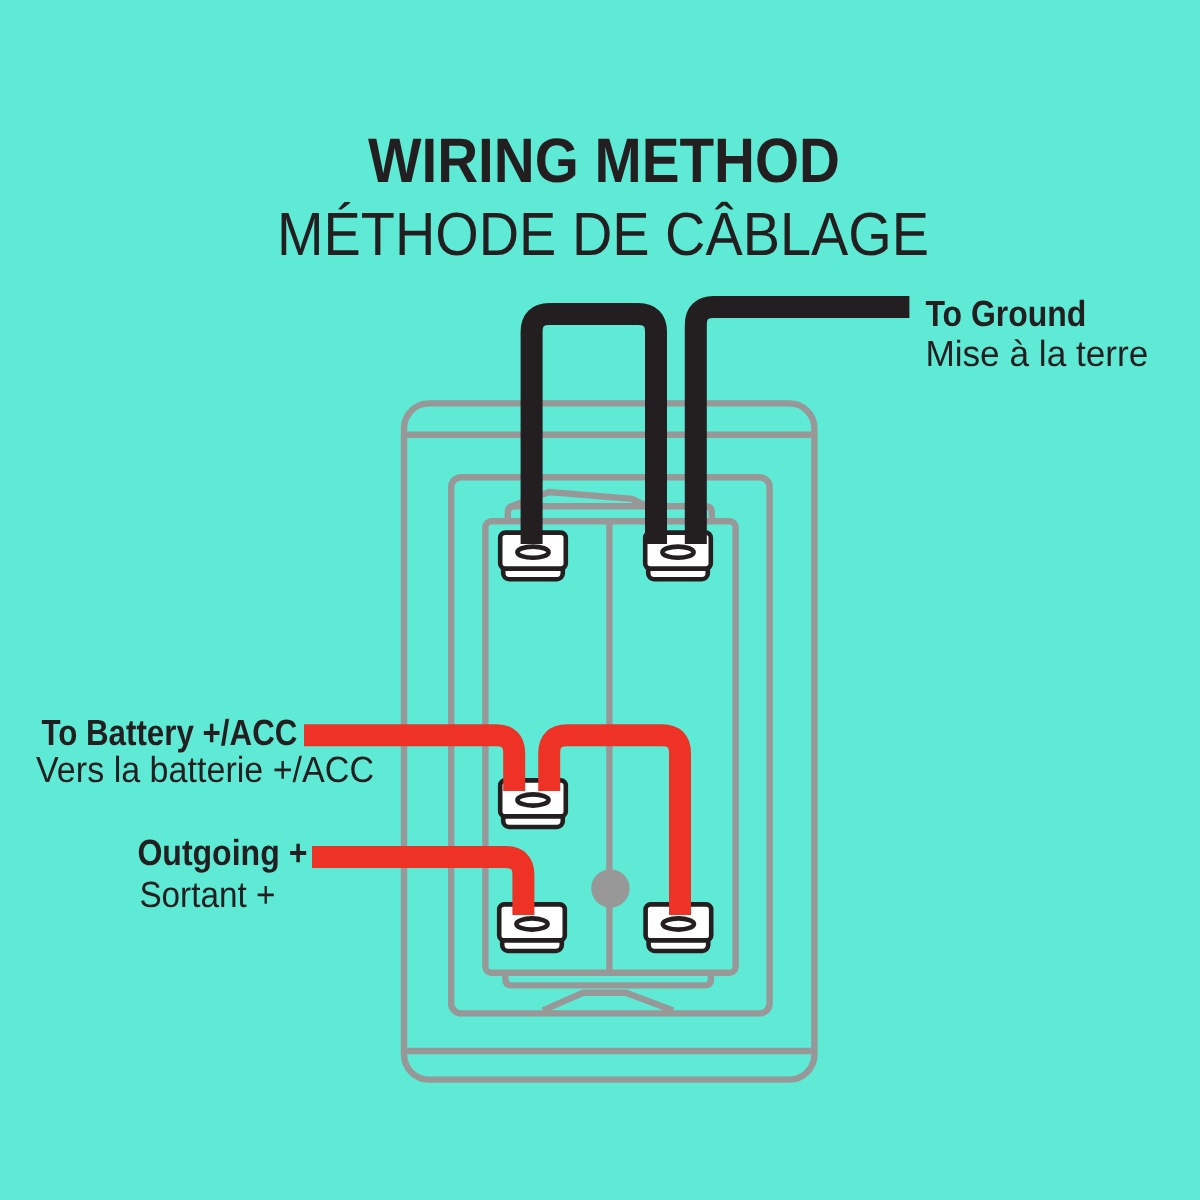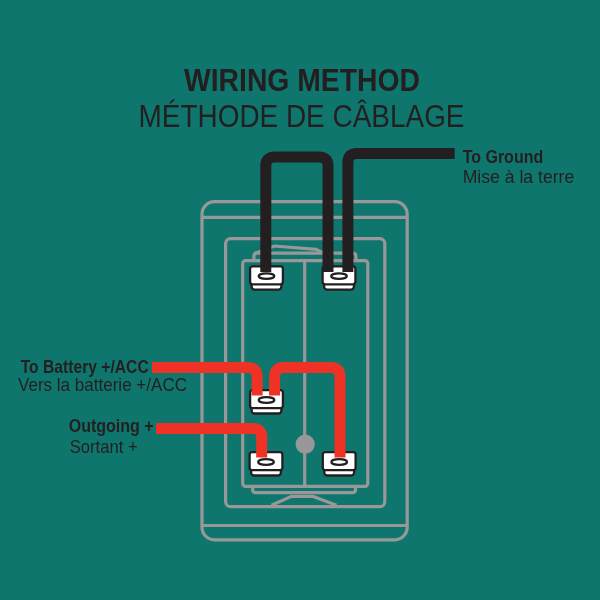--- a/index.html
+++ b/index.html
@@ -3,7 +3,7 @@
 <meta charset="utf-8">
 <style>
   html,body{margin:0;padding:0;background:#ffffff;}
-  #stage{position:relative;width:600px;height:600px;overflow:hidden;background:#0f766e;}
+  #stage{position:relative;width:600px;height:600px;overflow:hidden;background:#5eead4;}
   svg{position:absolute;left:0;top:0;}
   text{font-family:"Liberation Sans", sans-serif;fill:#231f20;}
   .b{font-weight:bold;}

